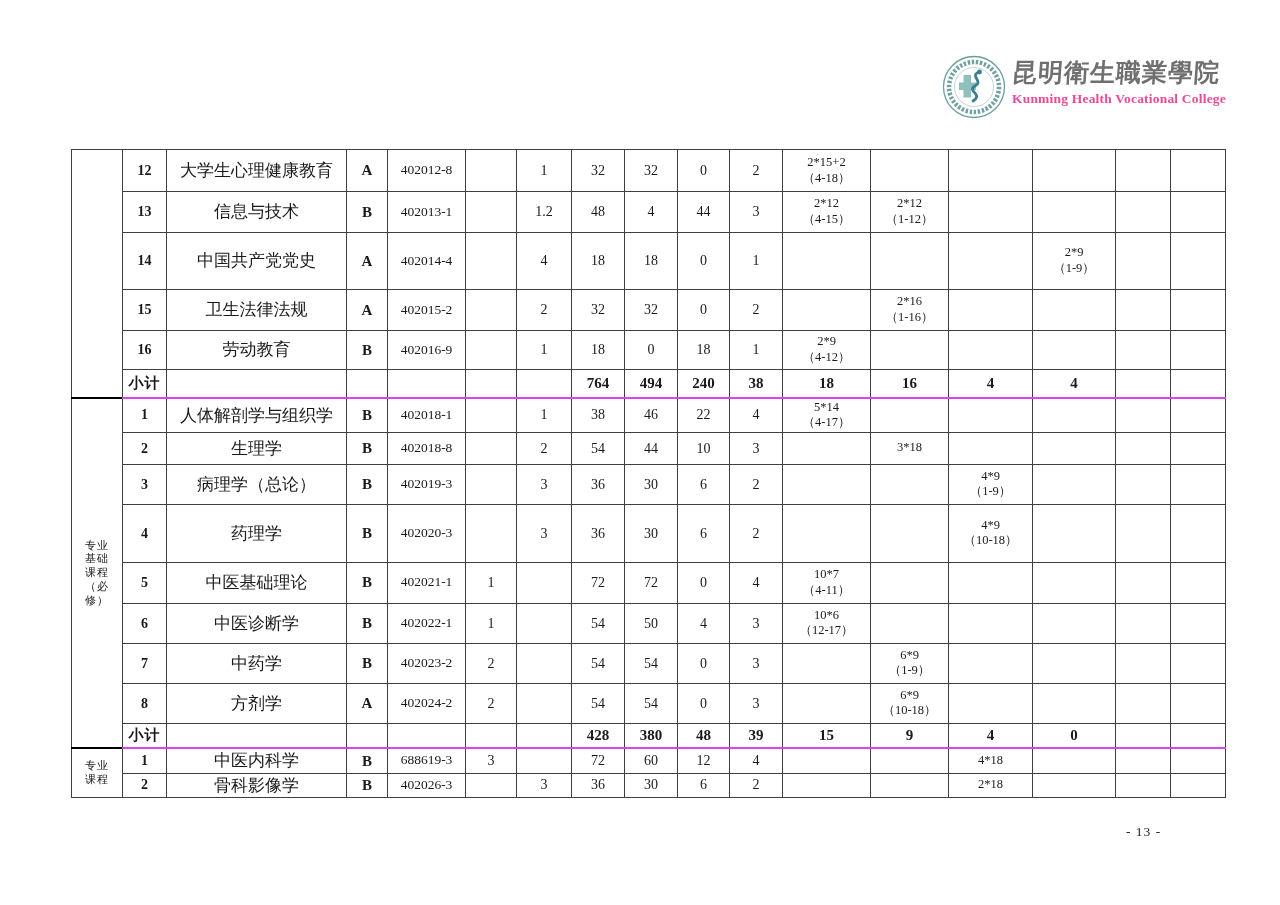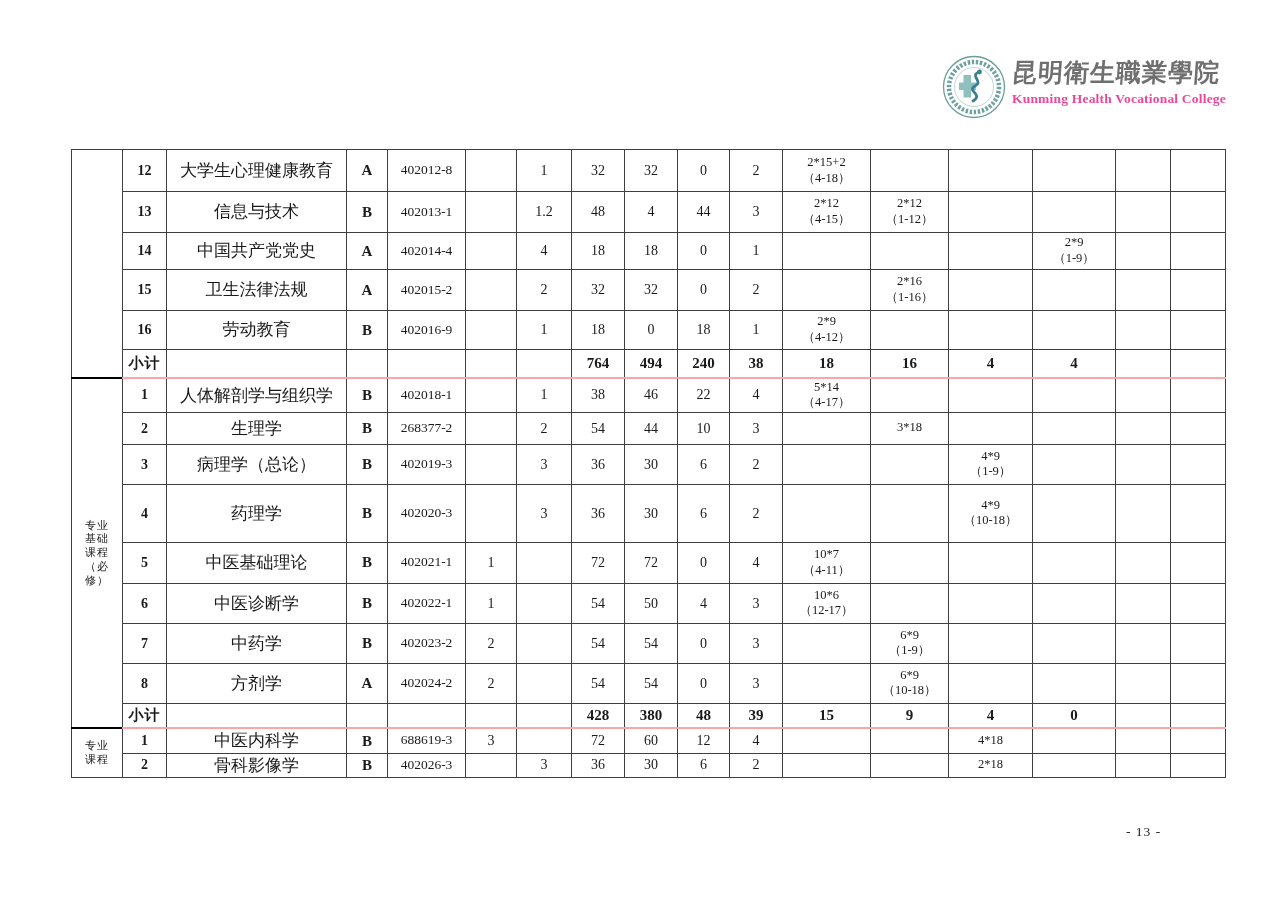--- a/index.html
+++ b/index.html
@@ -144,7 +144,7 @@
           <td class="sem"></td>
           <td class="sem"></td>
         </tr>
-        <tr style="height: 37px;">
+        <tr style="height: 57px;">
           <td class="seq">14</td>
           <td class="name">中国共产党党史</td>
           <td class="type">A</td>

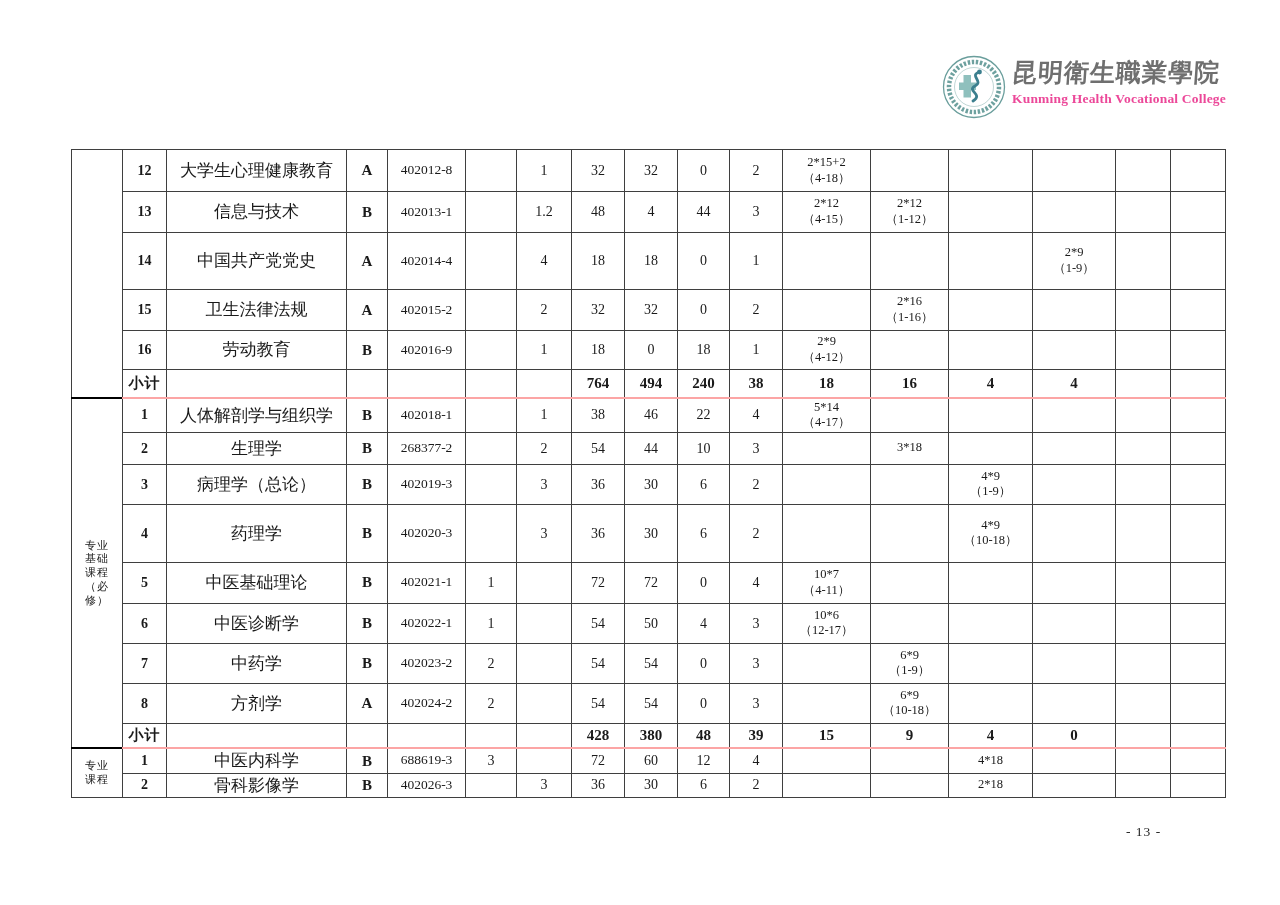--- a/index.html
+++ b/index.html
@@ -56,7 +56,7 @@
   tr.subtotal td { font-weight: bold; font-size: 15px; }
   tr.subtotal td.subtotal-label { font-size: 15px; letter-spacing: 1px; }
   tr.section-start td { border-top: 2px solid #000; }
-  tr.subtotal-end td { border-bottom: 2px solid #fca5a5; }
+  tr.subtotal-end td { border-bottom: 2px solid #d946ef; }
 
   
   .page-number {

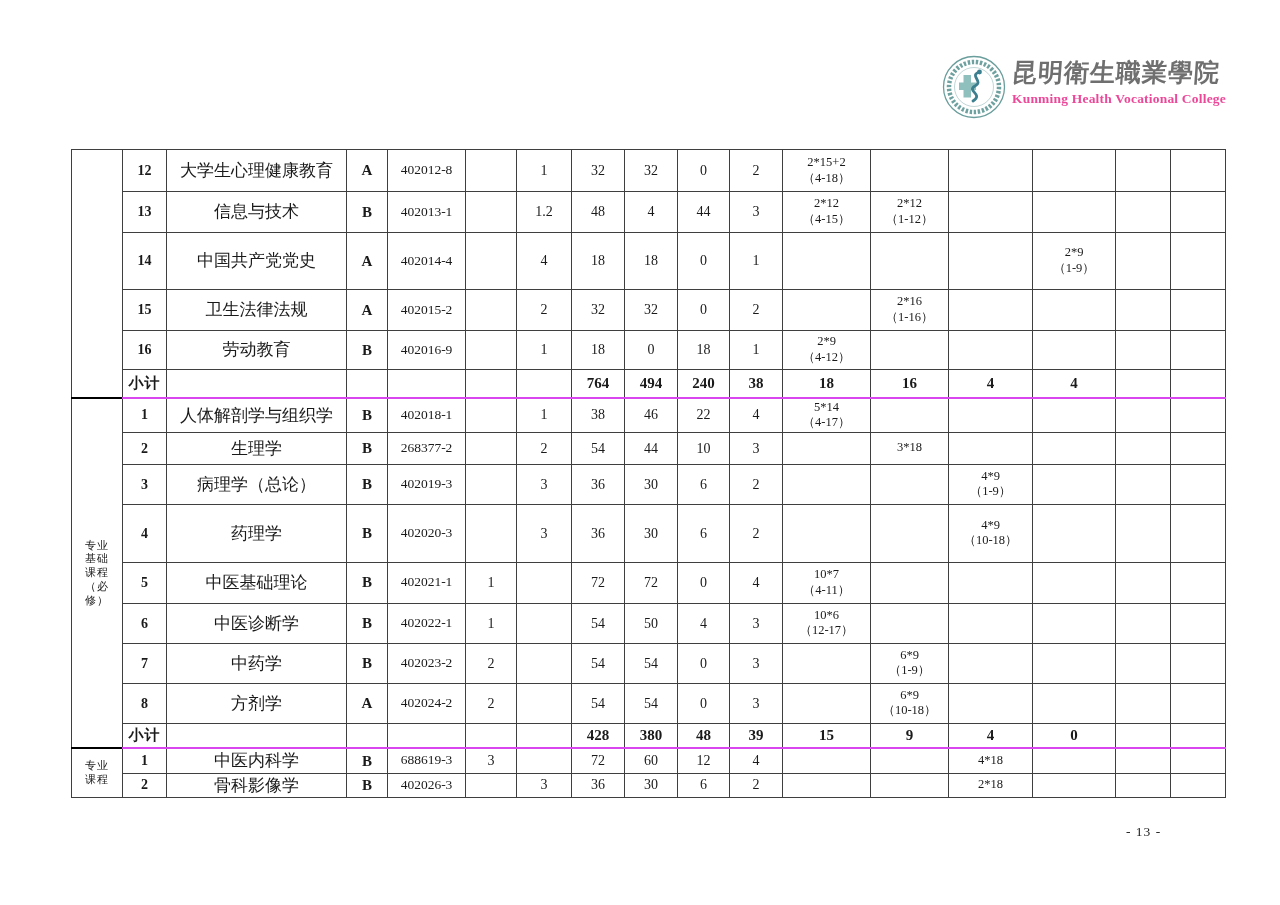--- a/index.html
+++ b/index.html
@@ -247,7 +247,7 @@
           <td class="seq">2</td>
           <td class="name">生理学</td>
           <td class="type">B</td>
-          <td class="code">268377-2</td>
+          <td class="code">402018-8</td>
           <td></td>
           <td>2</td>
           <td>54</td>

